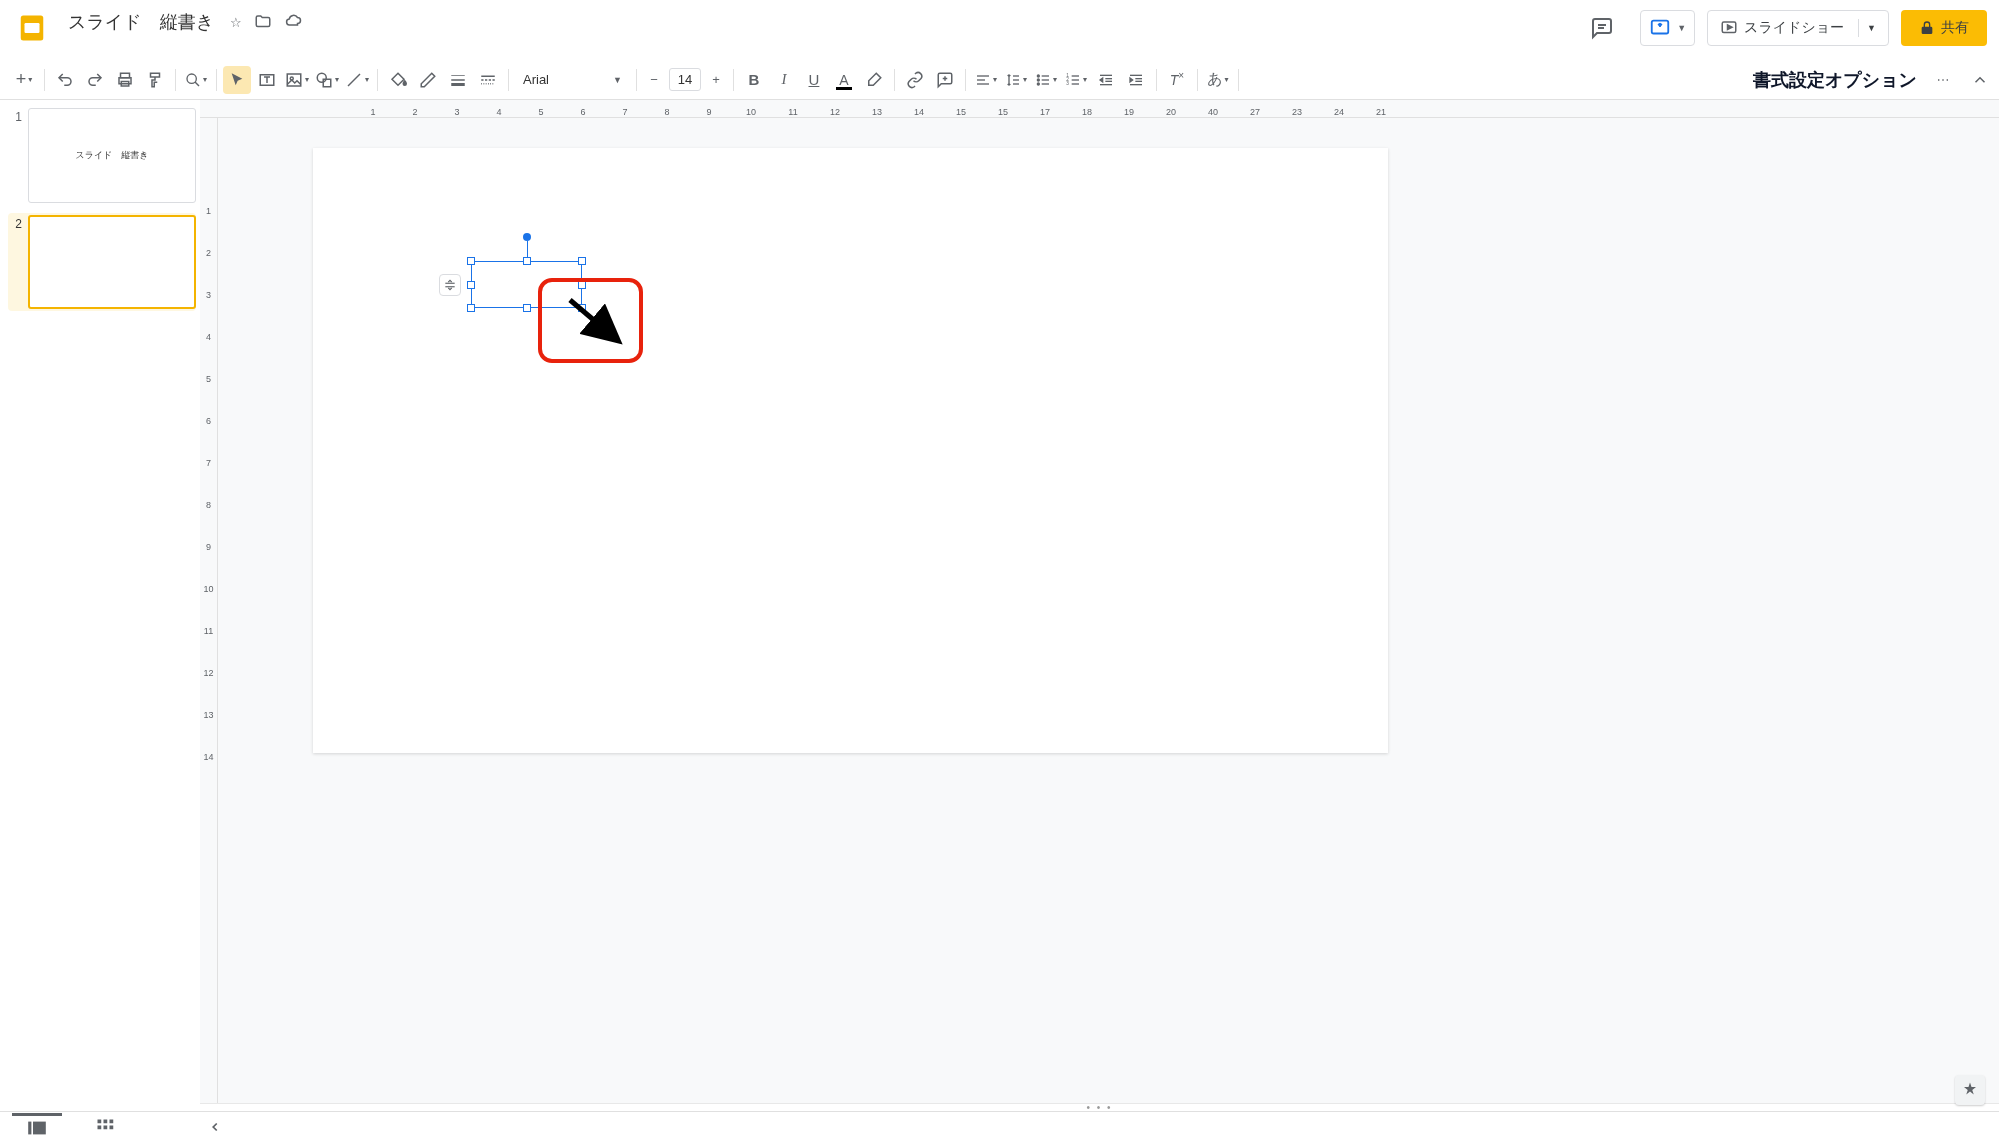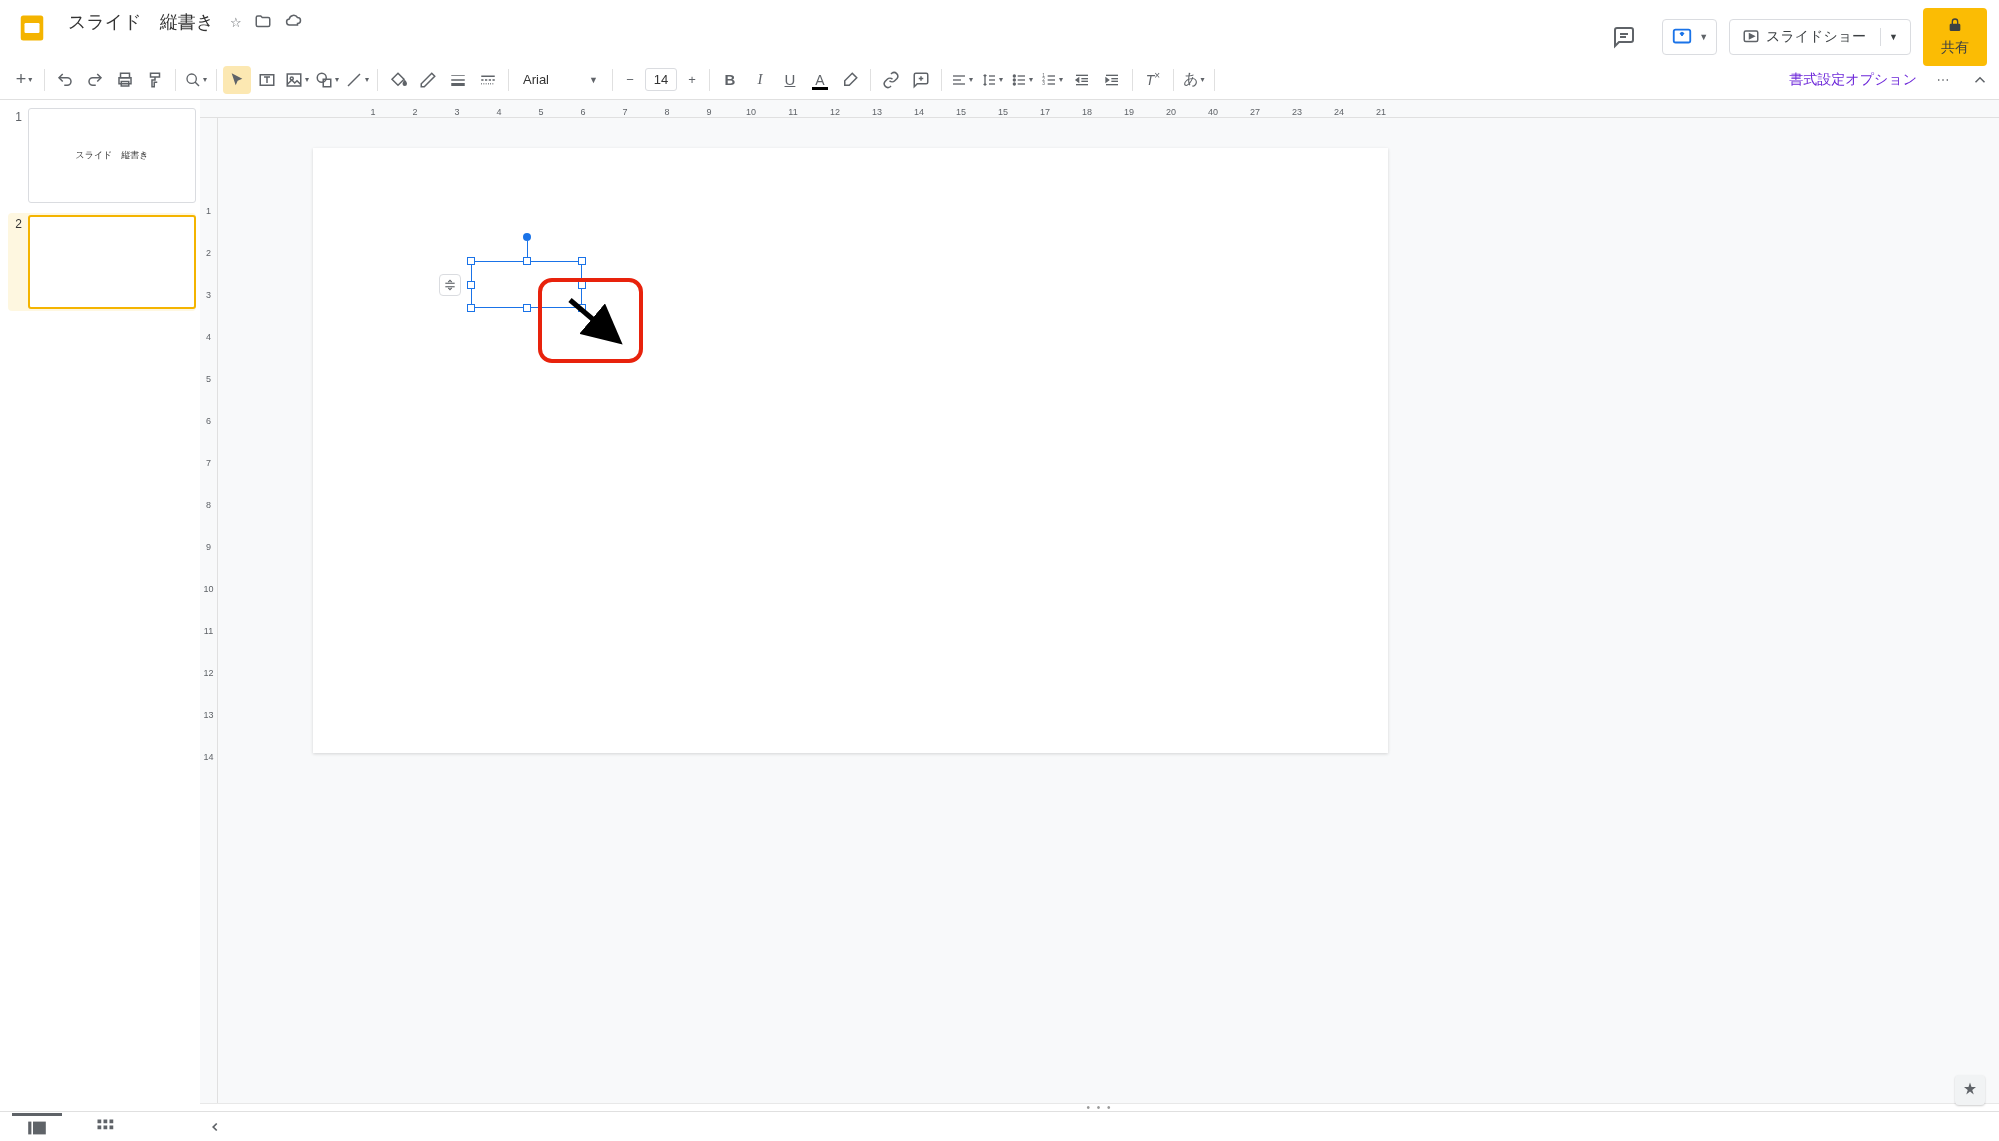--- a/index.html
+++ b/index.html
@@ -21,7 +21,7 @@
   .comment-btn { color: #5f6368; }
   .present-mode-btn { border: 1px solid #dadce0; color: #1a73e8; padding: 6px 8px; }
   .slideshow-btn { border: 1px solid #dadce0; color: #3c4043; padding: 8px 12px; }
-  .share-btn { background: #fbbc04; color: #3c4043; font-weight: 500; padding: 9px 18px; flex-direction: column; }
+  .share-btn { background: #fbbc04; color: #3c4043; font-weight: 500; padding: 9px 18px; }
   
   
   .toolbar { display: flex; align-items: center; padding: 4px 10px; border-bottom: 1px solid #e0e0e0; height: 40px; gap: 2px; }

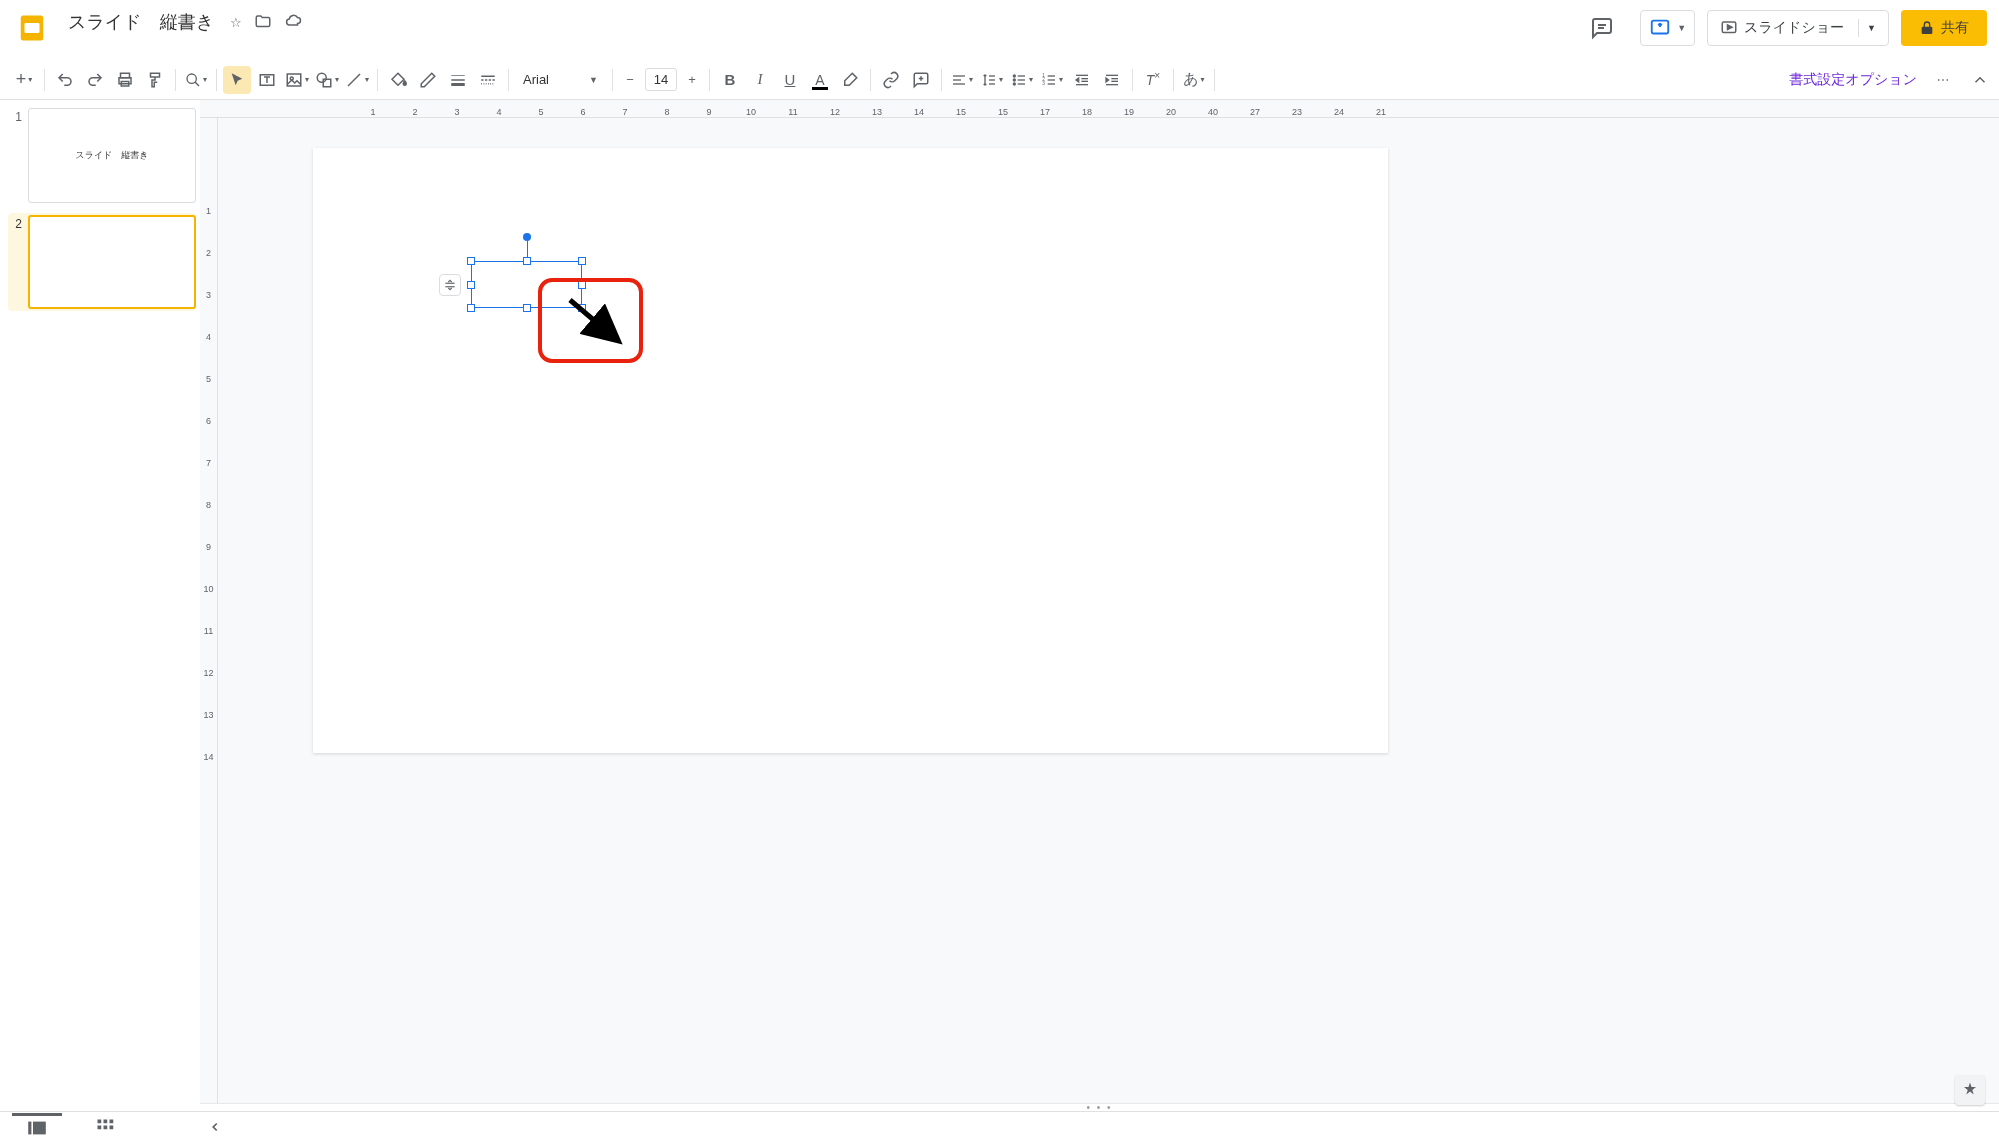--- a/index.html
+++ b/index.html
@@ -29,7 +29,7 @@
   .tb-btn.active { background: #fce8b2; }
   .tb-sep { width: 1px; height: 22px; background: #e0e0e0; margin: 0 4px; }
   .tb-dd::after { content: "▾"; font-size: 8px; margin-left: 2px; color: #5f6368; }
-  .font-select { display: flex; align-items: center; gap: 40px; padding: 0 8px; border: none; cursor: pointer; }
+  .font-select { display: flex; align-items: center; gap: 64px; padding: 0 8px; border: none; cursor: pointer; }
   .font-size { display: flex; align-items: center; gap: 4px; }
   .font-size-val { width: 32px; text-align: center; border: 1px solid #dadce0; border-radius: 3px; padding: 3px 0; font-size: 13px; }
   .font-size-btn { width: 22px; height: 22px; display:flex; align-items:center; justify-content:center; cursor:pointer; color:#5f6368; }

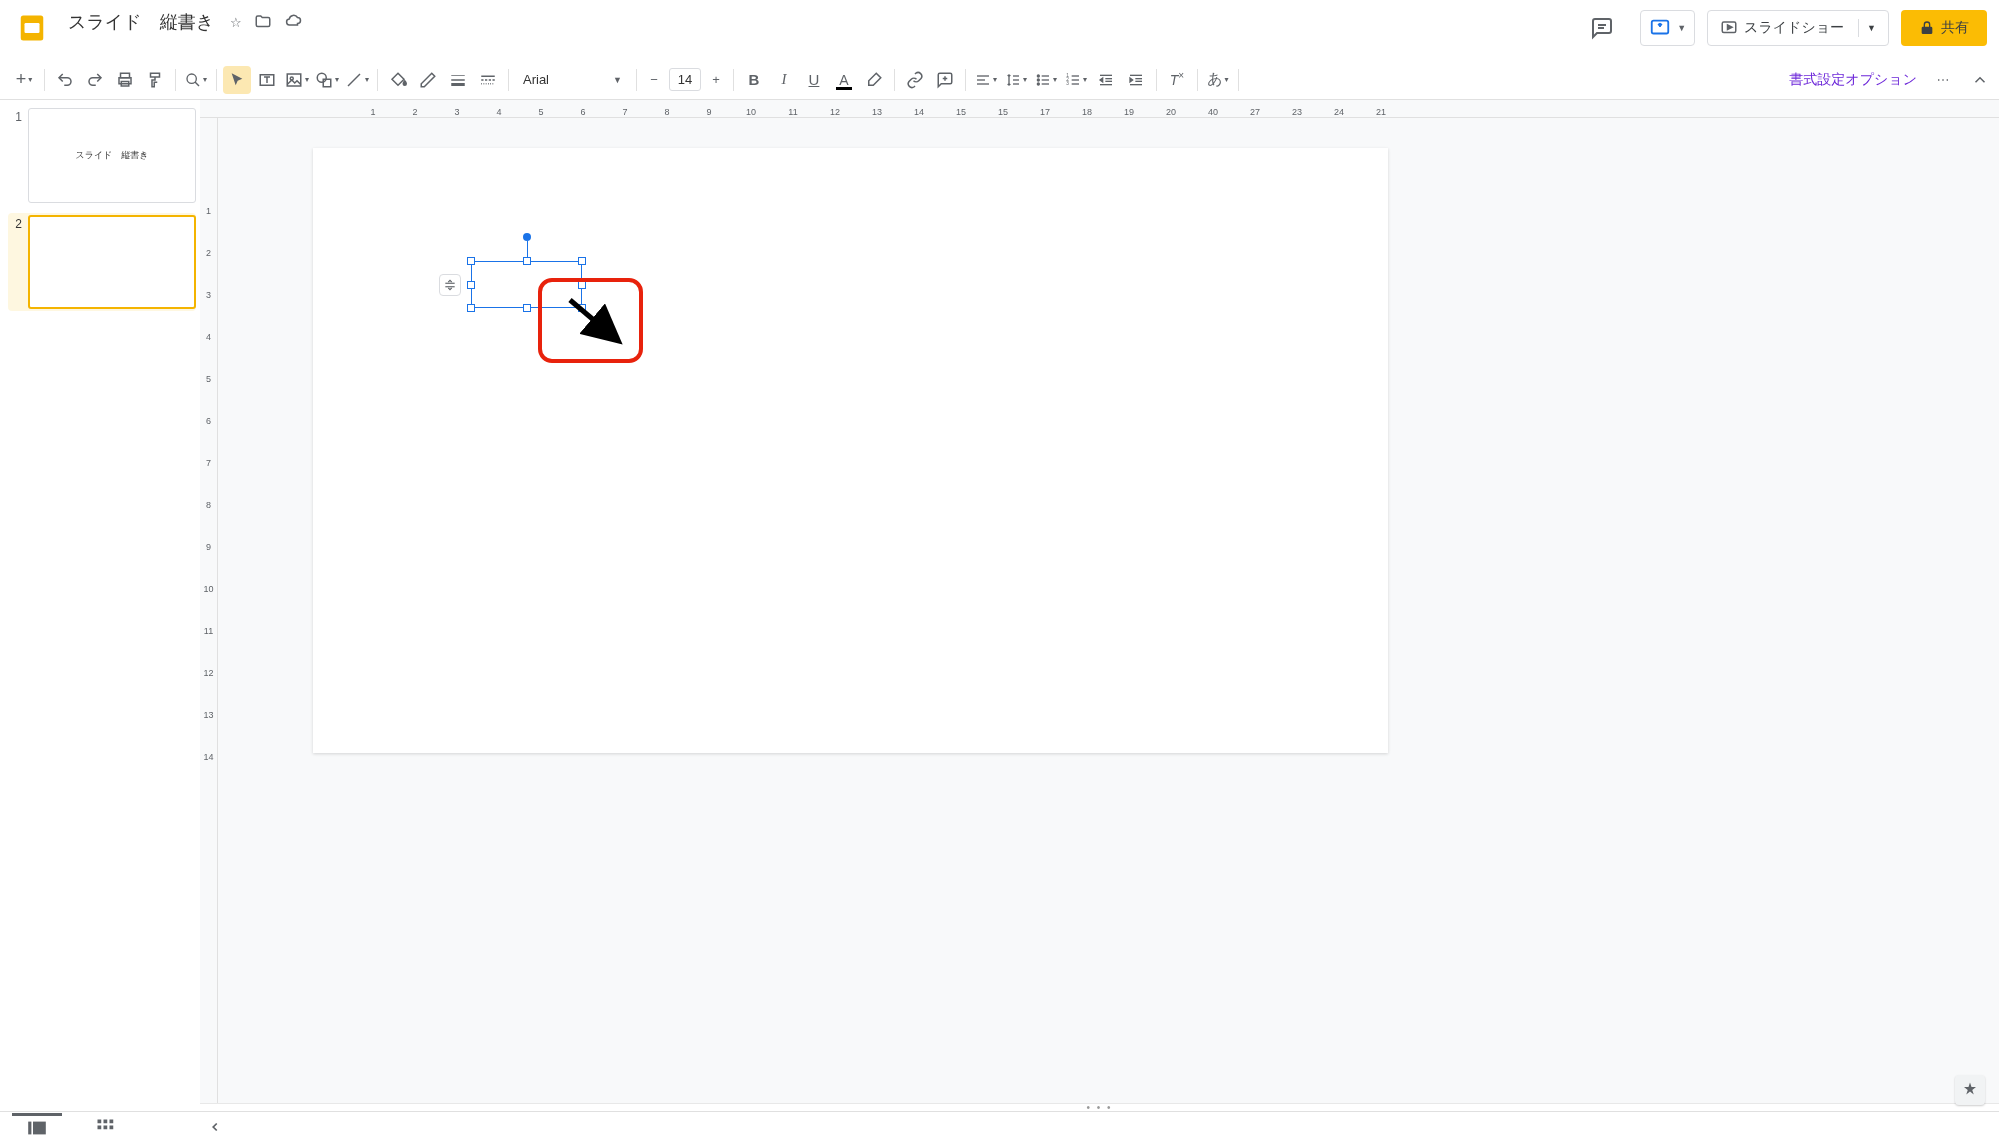--- a/index.html
+++ b/index.html
@@ -33,7 +33,7 @@
   .font-size { display: flex; align-items: center; gap: 4px; }
   .font-size-val { width: 32px; text-align: center; border: 1px solid #dadce0; border-radius: 3px; padding: 3px 0; font-size: 13px; }
   .font-size-btn { width: 22px; height: 22px; display:flex; align-items:center; justify-content:center; cursor:pointer; color:#5f6368; }
-  .format-opts { margin-left: auto; color: #6d28d9; font-size: 14px; cursor: pointer; padding: 6px 10px; }
+  .format-opts { margin-left: auto; color: #0f172a; font-size: 18px; cursor: pointer; padding: 6px 10px; font-weight: bold; }
   .collapse-btn { color: #5f6368; cursor: pointer; margin-left: 12px; }
   .text-color-btn { position:relative; }
   .text-color-btn::after { content:""; position:absolute; bottom:4px; left:6px; right:6px; height:3px; background:#000; }

